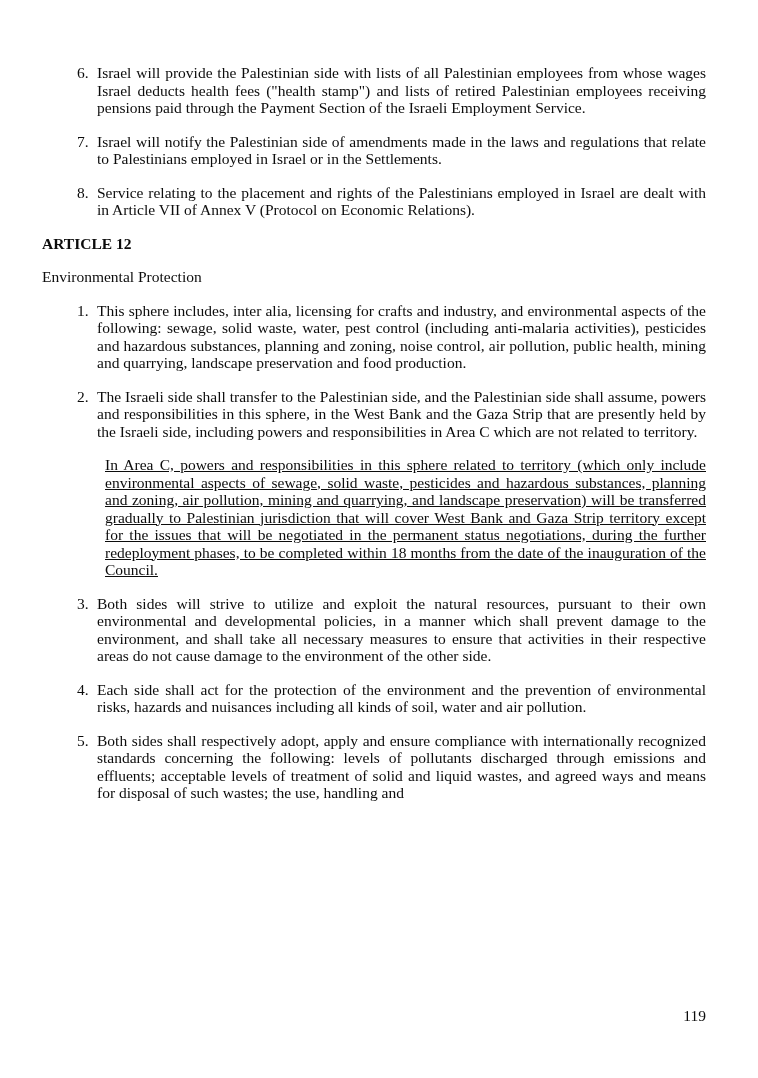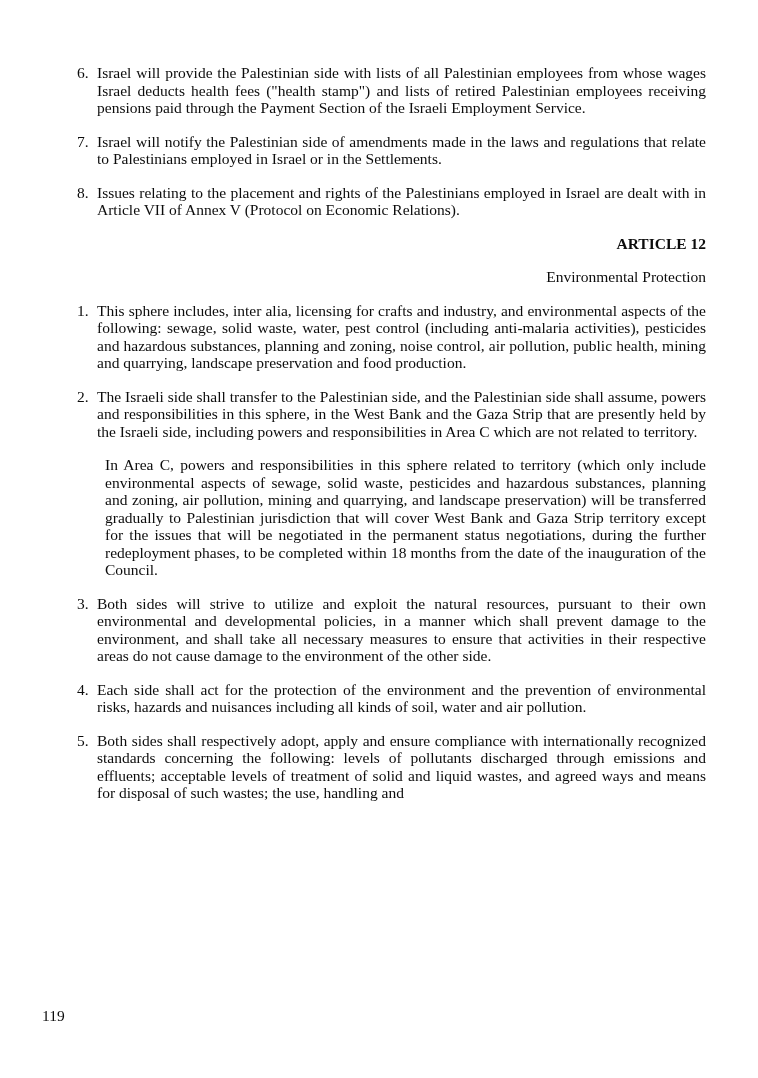--- a/index.html
+++ b/index.html
@@ -61,7 +61,7 @@
   <div class="list-item">
     <span class="num">8.</span>
     <div class="itext">
-      <p>Issues relating to the placement and rights of the Palestinians employed in Israel are dealt with in Article VII of Annex V (Protocol on Economic Relations).</p>
+      <p>Service relating to the placement and rights of the Palestinians employed in Israel are dealt with in Article VII of Annex V (Protocol on Economic Relations).</p>
     </div>
   </div>
 

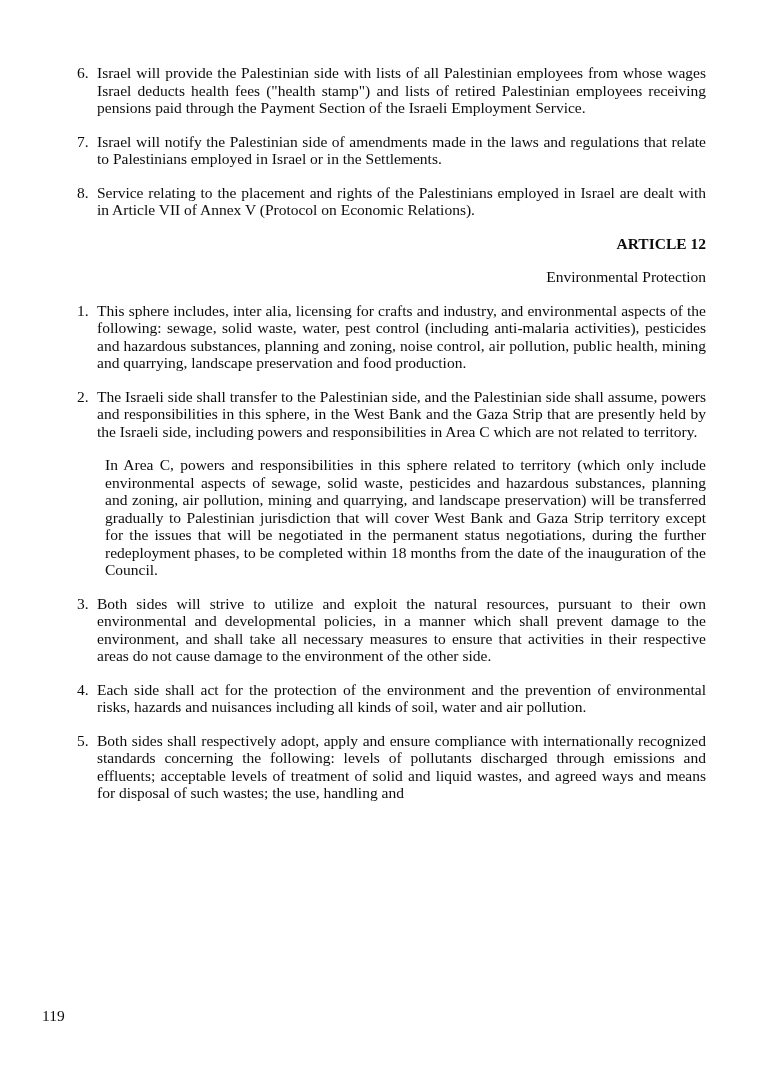--- a/index.html
+++ b/index.html
@@ -18,7 +18,7 @@
   }
   .page p { margin: 0 0 16px 0; }
   .jp { text-align: justify; }
-  .center { text-align: right; }
+  .center { text-align: left; }
   .bold { font-weight: bold; }
   .list-item {
     display: flex;

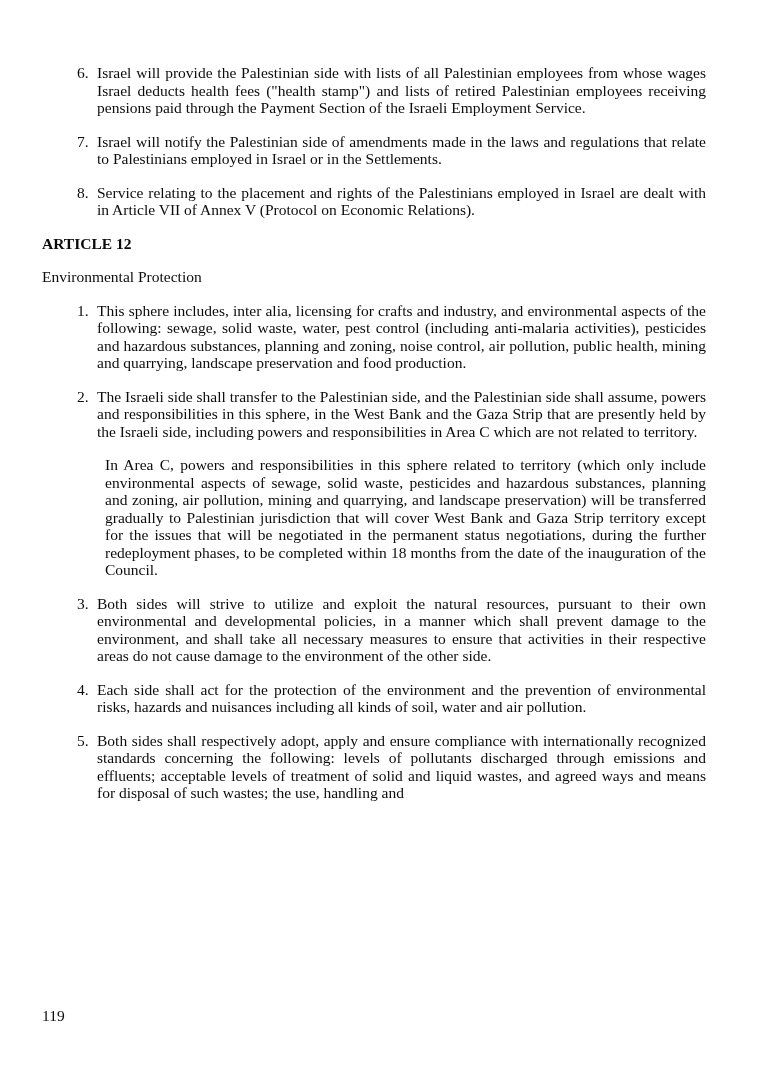--- a/index.html
+++ b/index.html
@@ -30,7 +30,7 @@
   }
   .itext { flex: 1; }
   .itext p { margin: 0; text-align: justify; }
-  .itext p + p { margin-top: 16px; margin-left: 8px; }
+  .itext p + p { margin-top: 16px; margin-left: 8px; text-decoration: underline; }
   .pagenum-wrap {
     position: absolute;
     left: 42px;

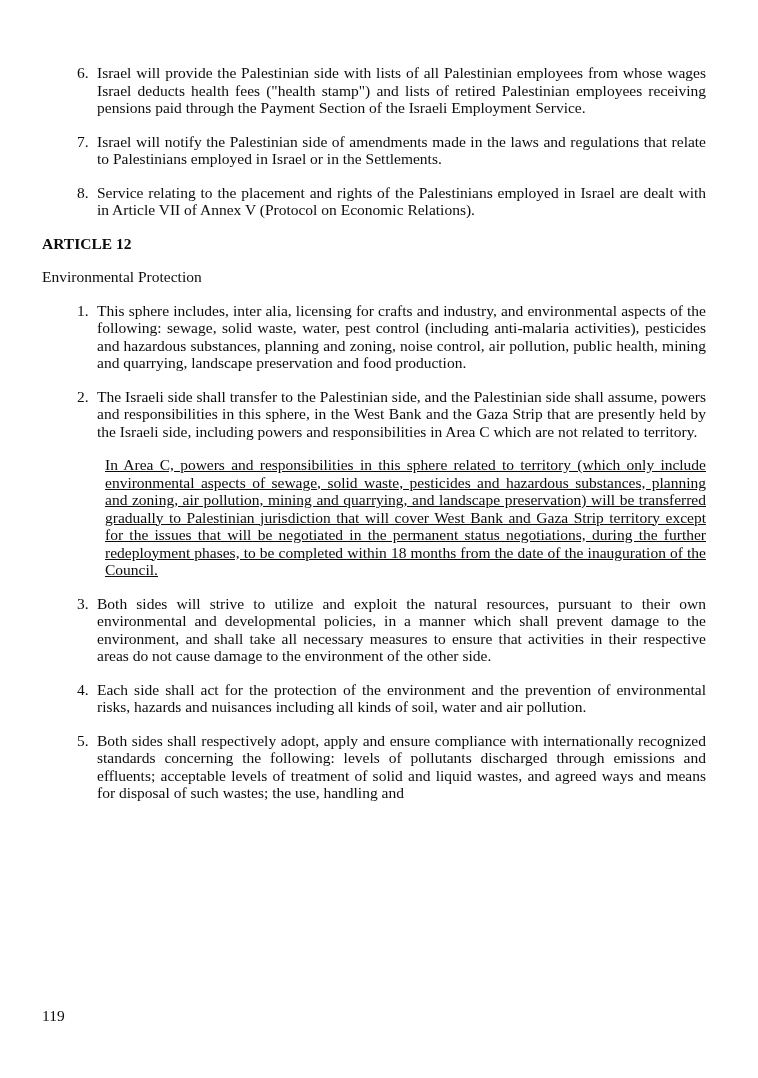--- a/index.html
+++ b/index.html
@@ -36,7 +36,7 @@
     left: 42px;
     right: 52px;
     bottom: 54px;
-    text-align: left;
+    text-align: right;
   }
 </style>
 </head>

